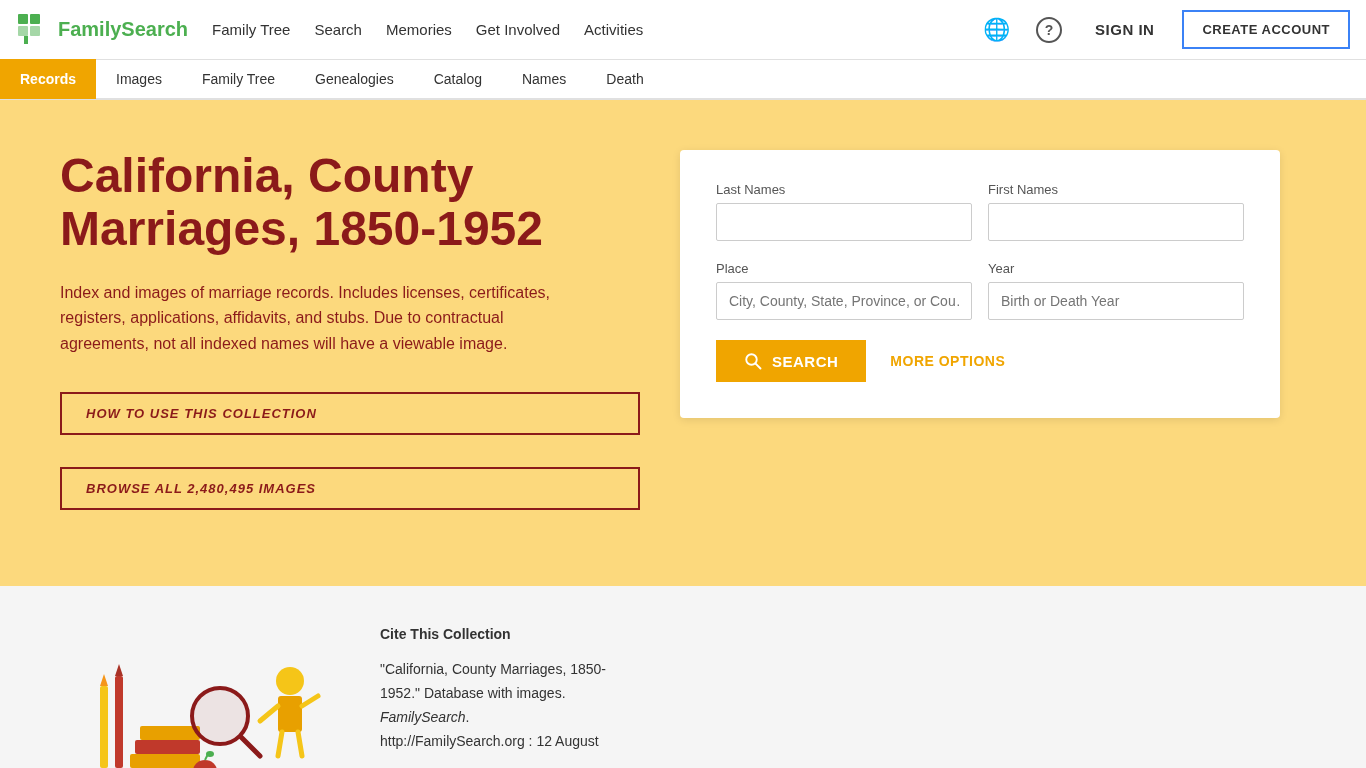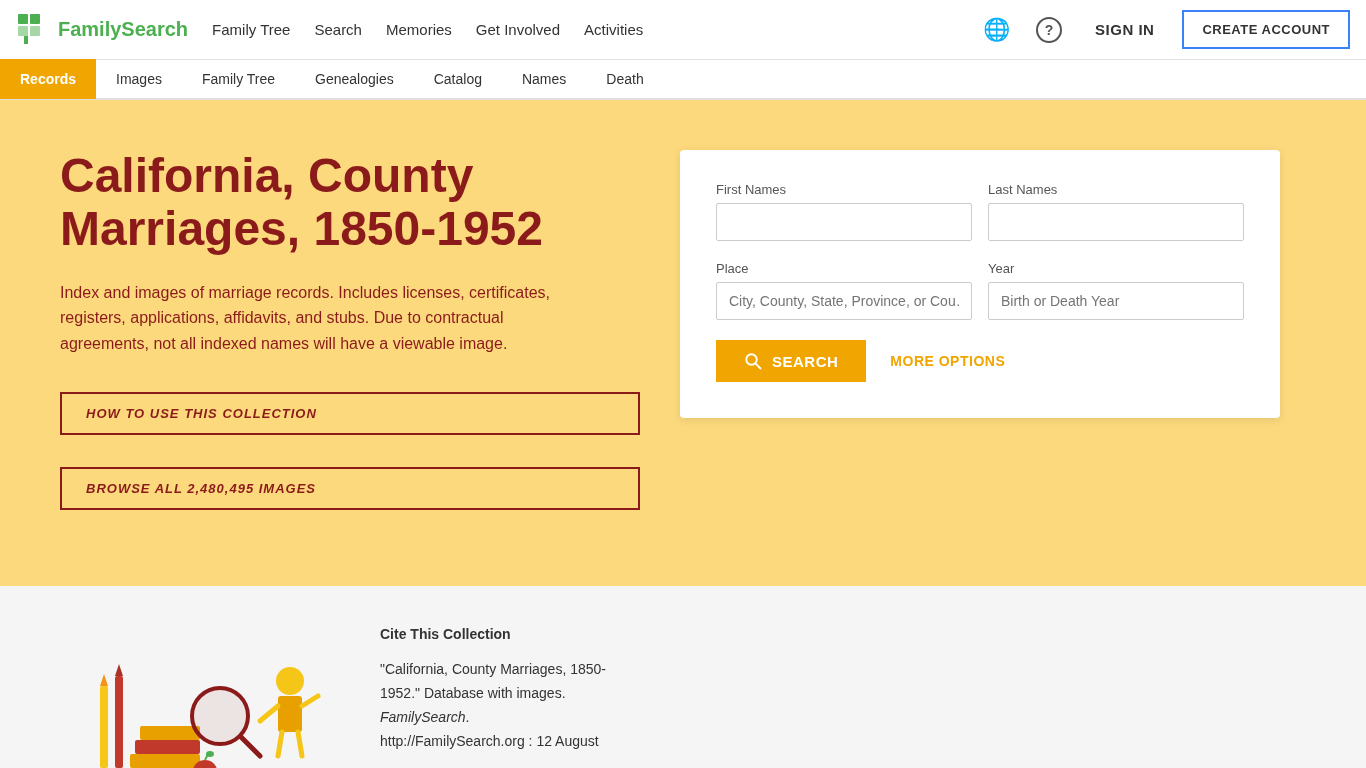--- a/index.html
+++ b/index.html
@@ -315,11 +315,11 @@
   <div class="search-card">
     <div class="search-row">
       <div class="form-group">
-        <label>First Names</label>
+        <label>Last Names</label>
         <input type="text" style="">
       </div>
       <div class="form-group">
-        <label>Last Names</label>
+        <label>First Names</label>
         <input type="text" style="">
       </div>
     </div>

